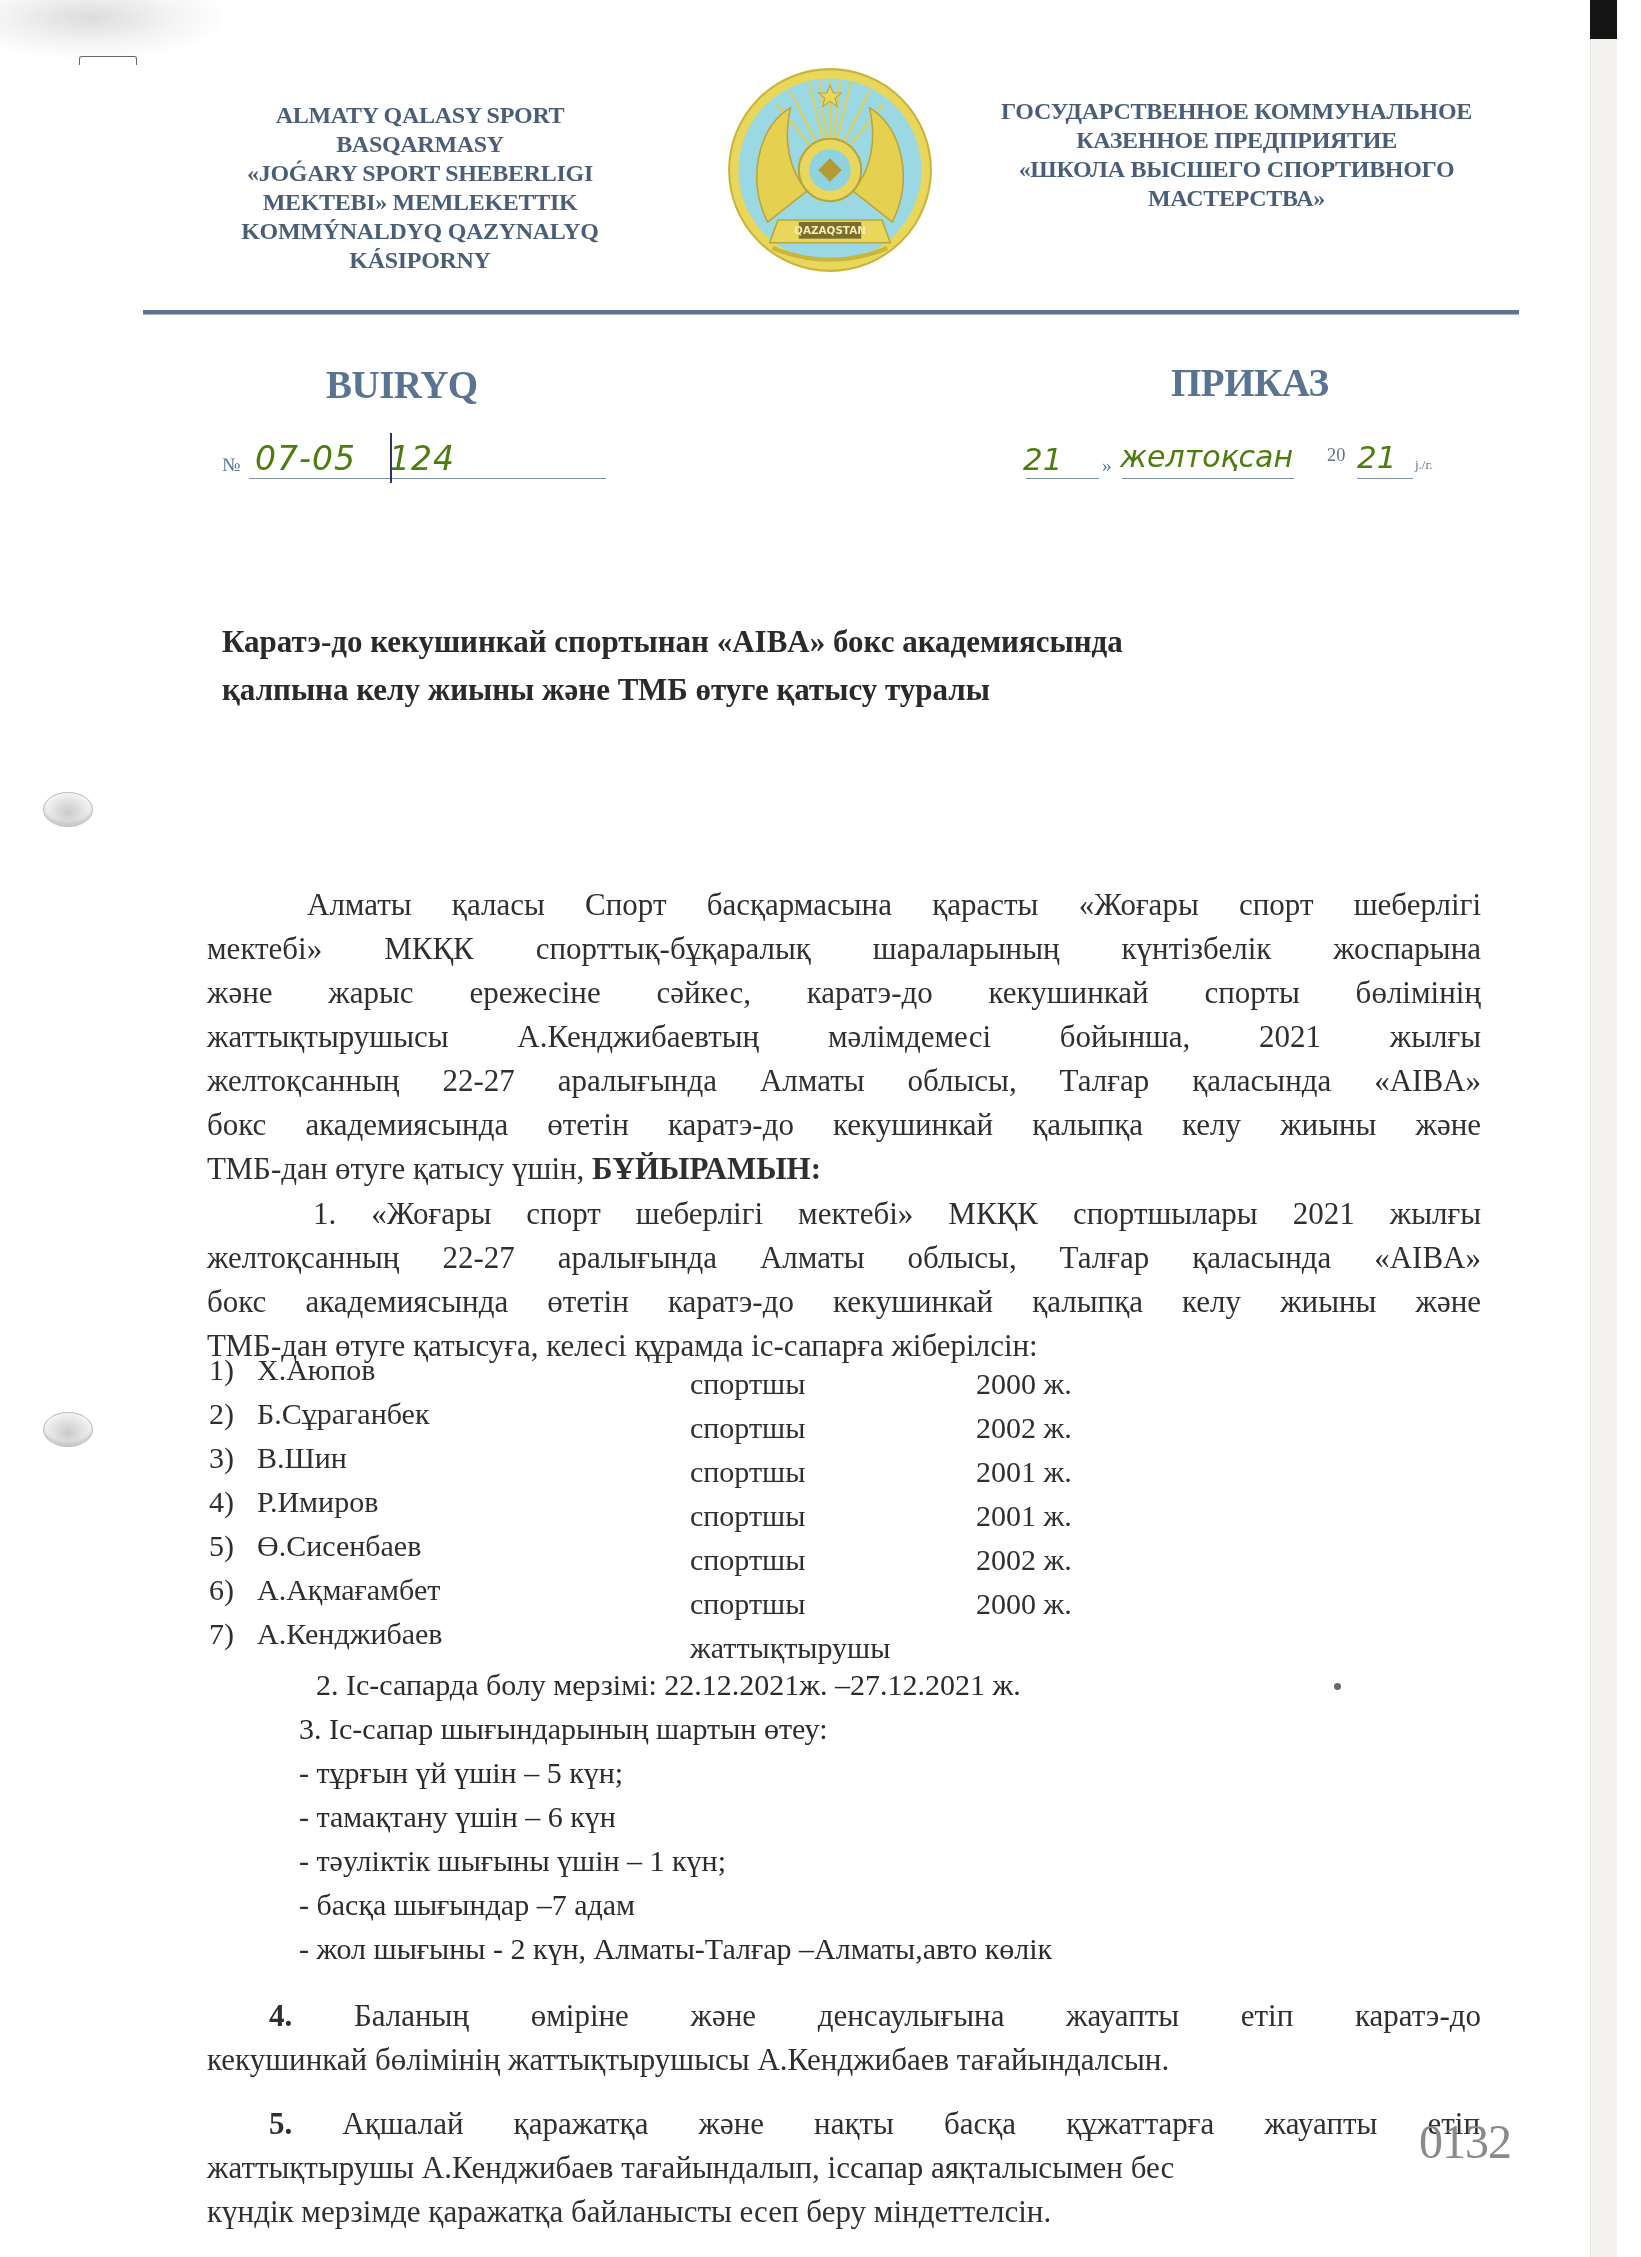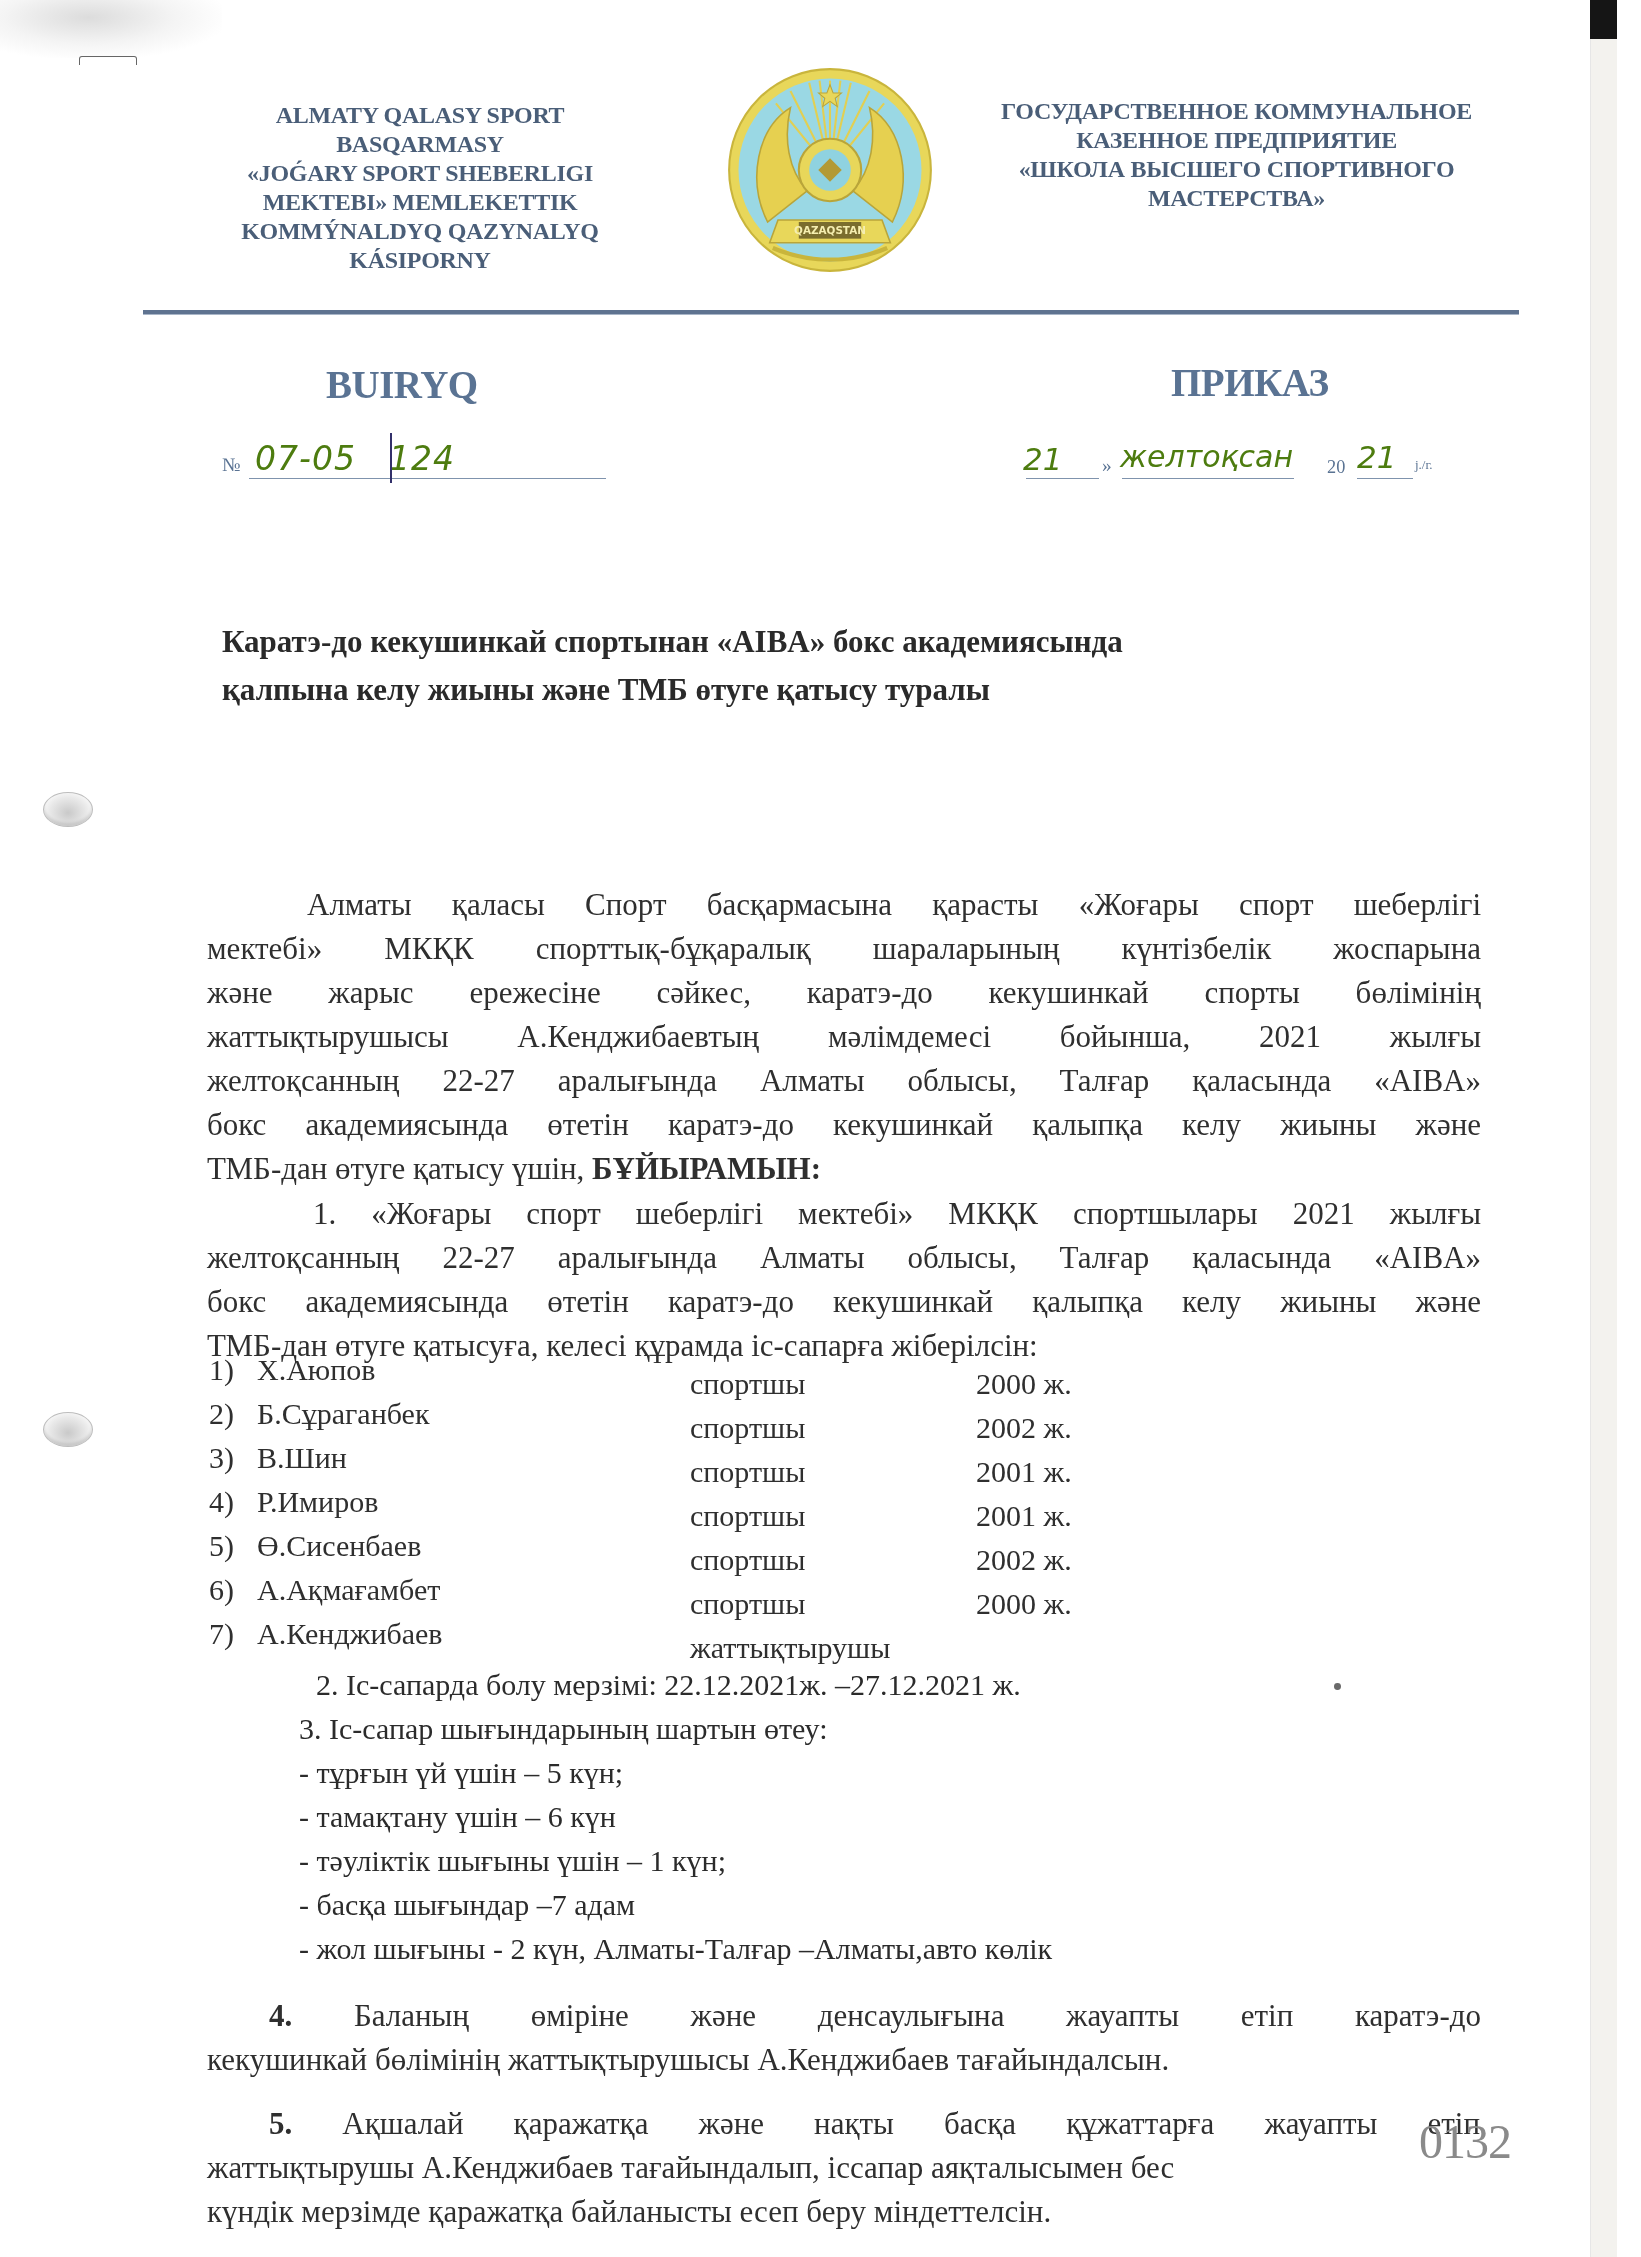--- a/index.html
+++ b/index.html
@@ -54,7 +54,7 @@
   .date-day { left: 1023px; top: 441px; font-size: 31px; }
   .date-quote { left: 1102px; top: 455px; color: #5a7393; font-size: 19.3px; }
   .date-month { left: 1120px; top: 439px; font-size: 30px; }
-  .date-century { left: 1327px; top: 457px; color: #5a7393; font-size: 18.3px; }
+  .date-century { left: 1327px; top: 445px; color: #5a7393; font-size: 18.3px; }
   .date-year { left: 1357px; top: 439px; font-size: 31px; }
   .date-suffix { left: 1415px; top: 457px; color: #5a7393; font-size: 13px; }
 

